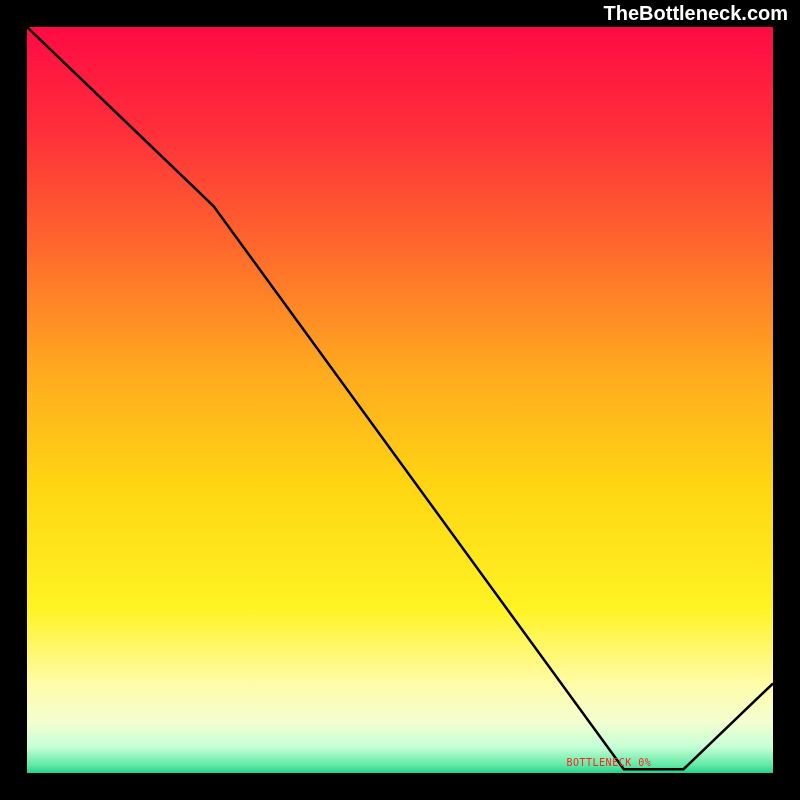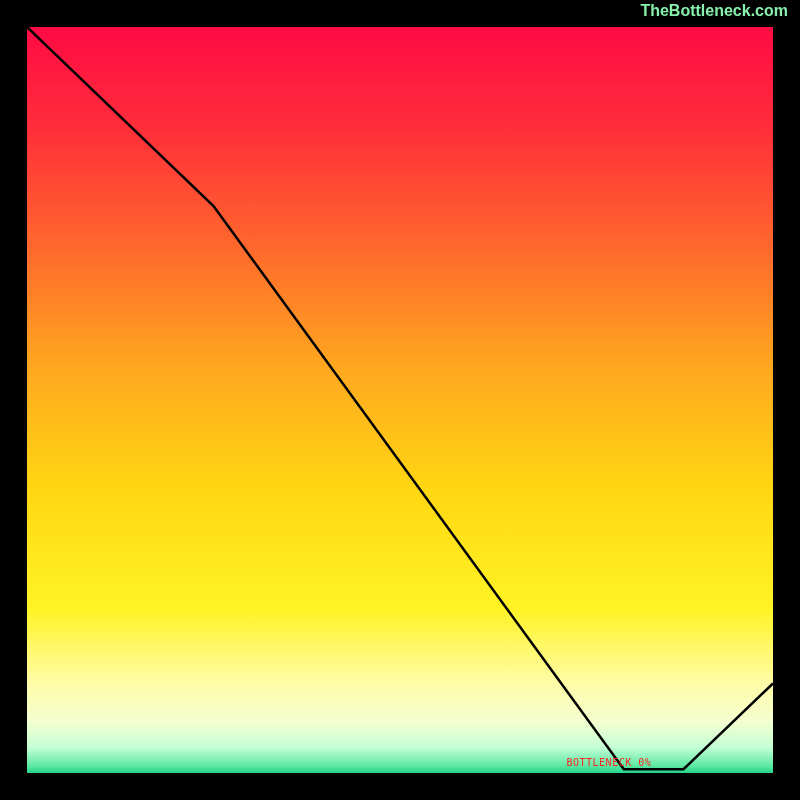--- a/index.html
+++ b/index.html
@@ -15,8 +15,8 @@
     position: absolute;
     top: 2px;
     right: 12px;
-    color: #86efac;
-    font-size: 16px;
+    color: #ffffff;
+    font-size: 20px;
     font-weight: bold;
     z-index: 10;
   }

